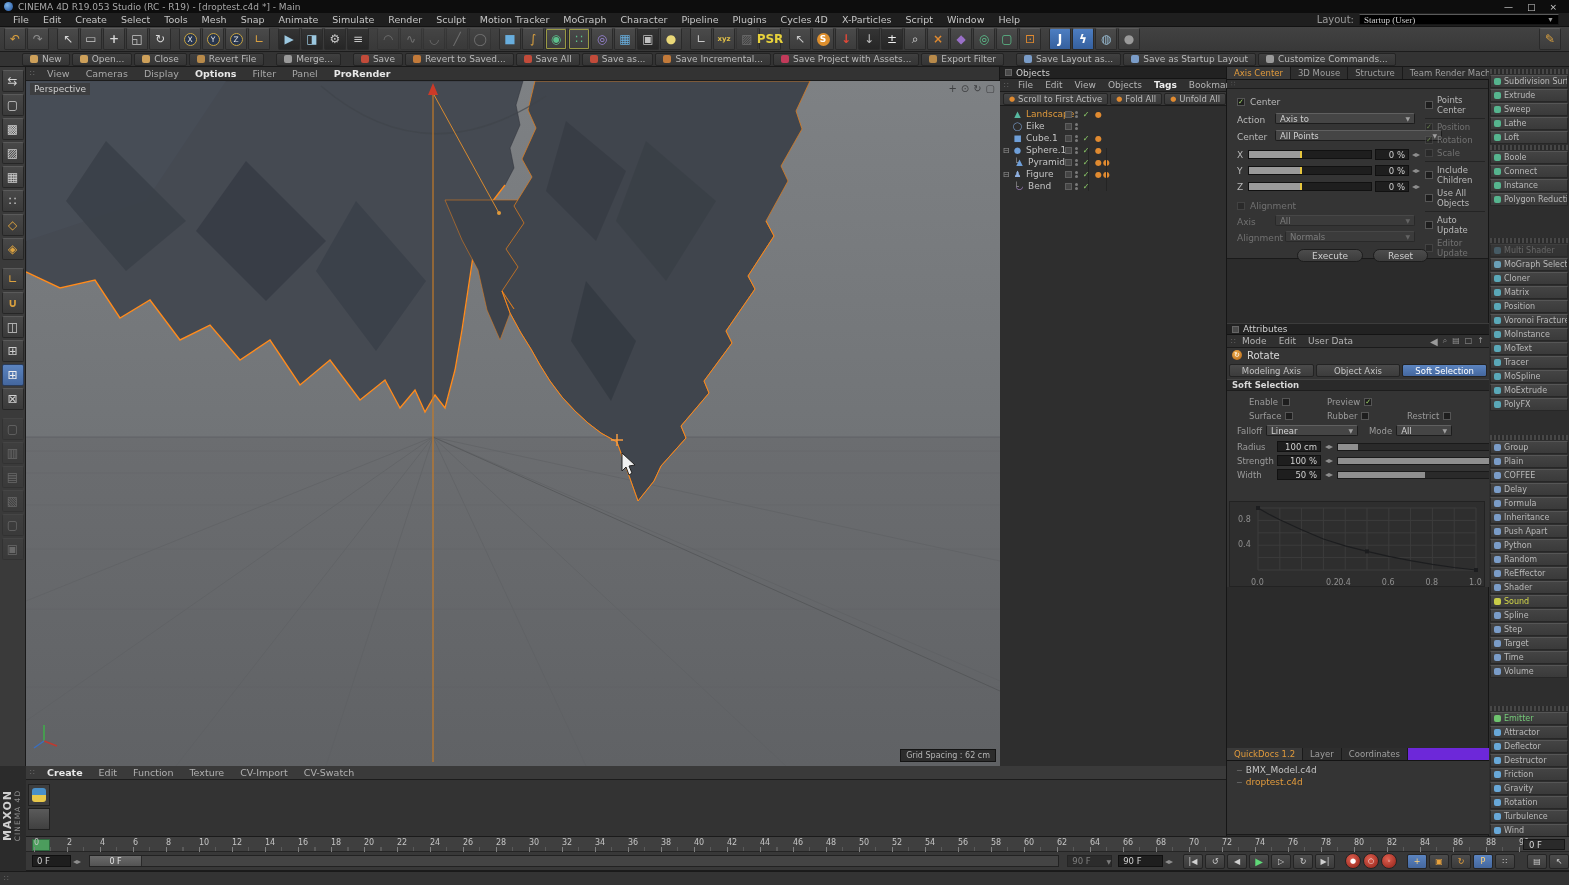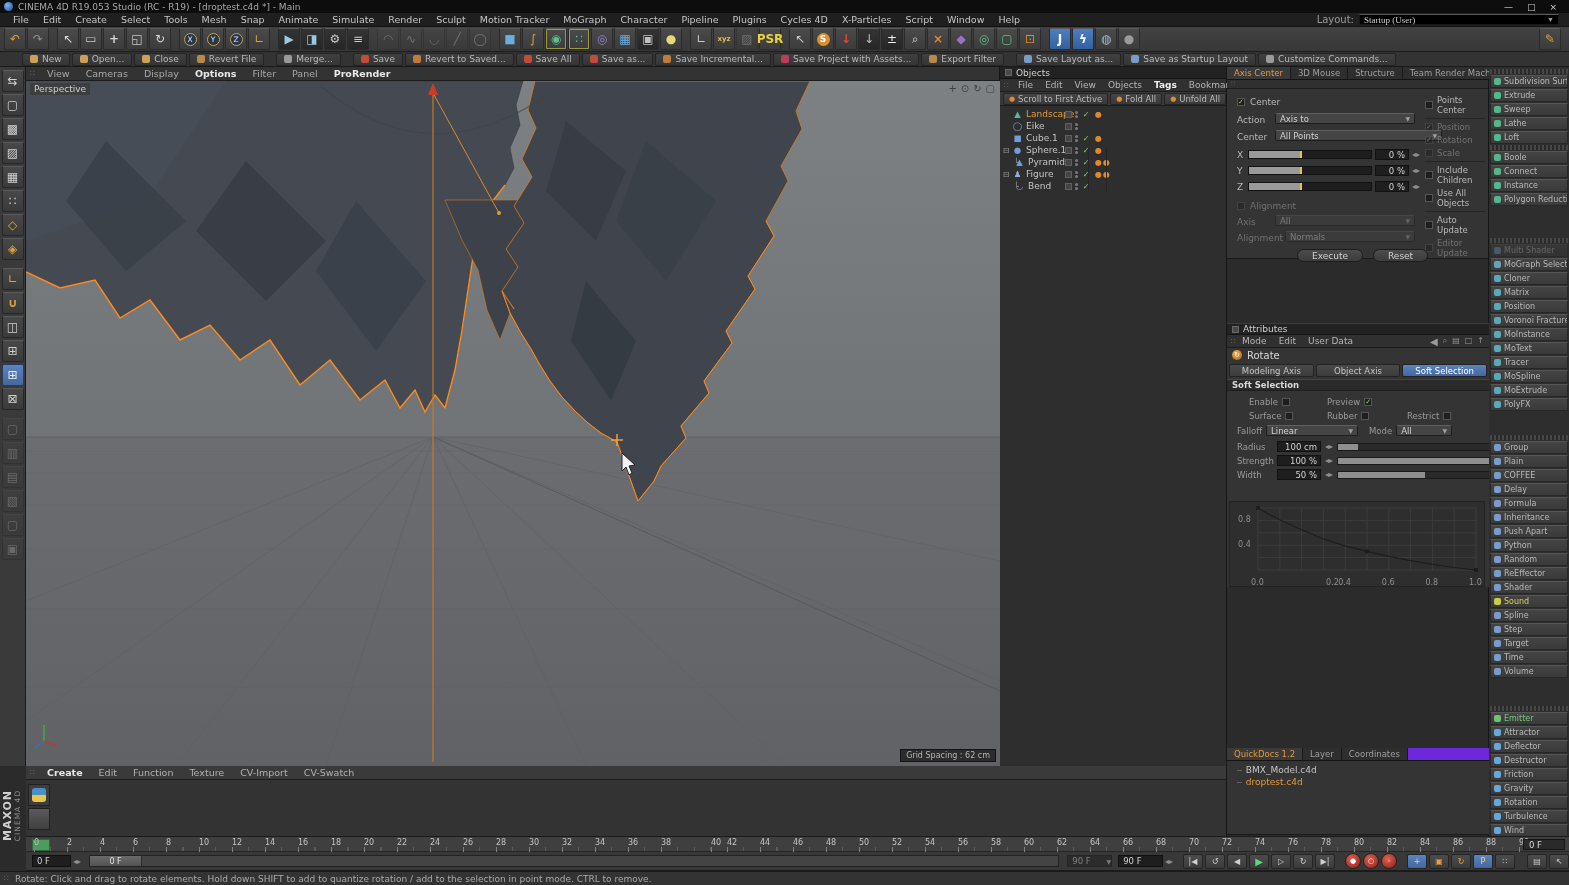--- a/index.html
+++ b/index.html
@@ -1260,7 +1260,7 @@
         <span class="tick" style="left: 561px;"><span>34</span></span>
         <span class="tick" style="left: 594px;"><span>36</span></span>
         <span class="tick" style="left: 627px;"><span>38</span></span>
-        <span class="tick" style="left: 677px;"><span>40</span></span>
+        <span class="tick" style="left: 660px;"><span>40</span></span>
         <span class="tick" style="left: 693px;"><span>42</span></span>
         <span class="tick" style="left: 726px;"><span>44</span></span>
         <span class="tick" style="left: 759px;"><span>46</span></span>

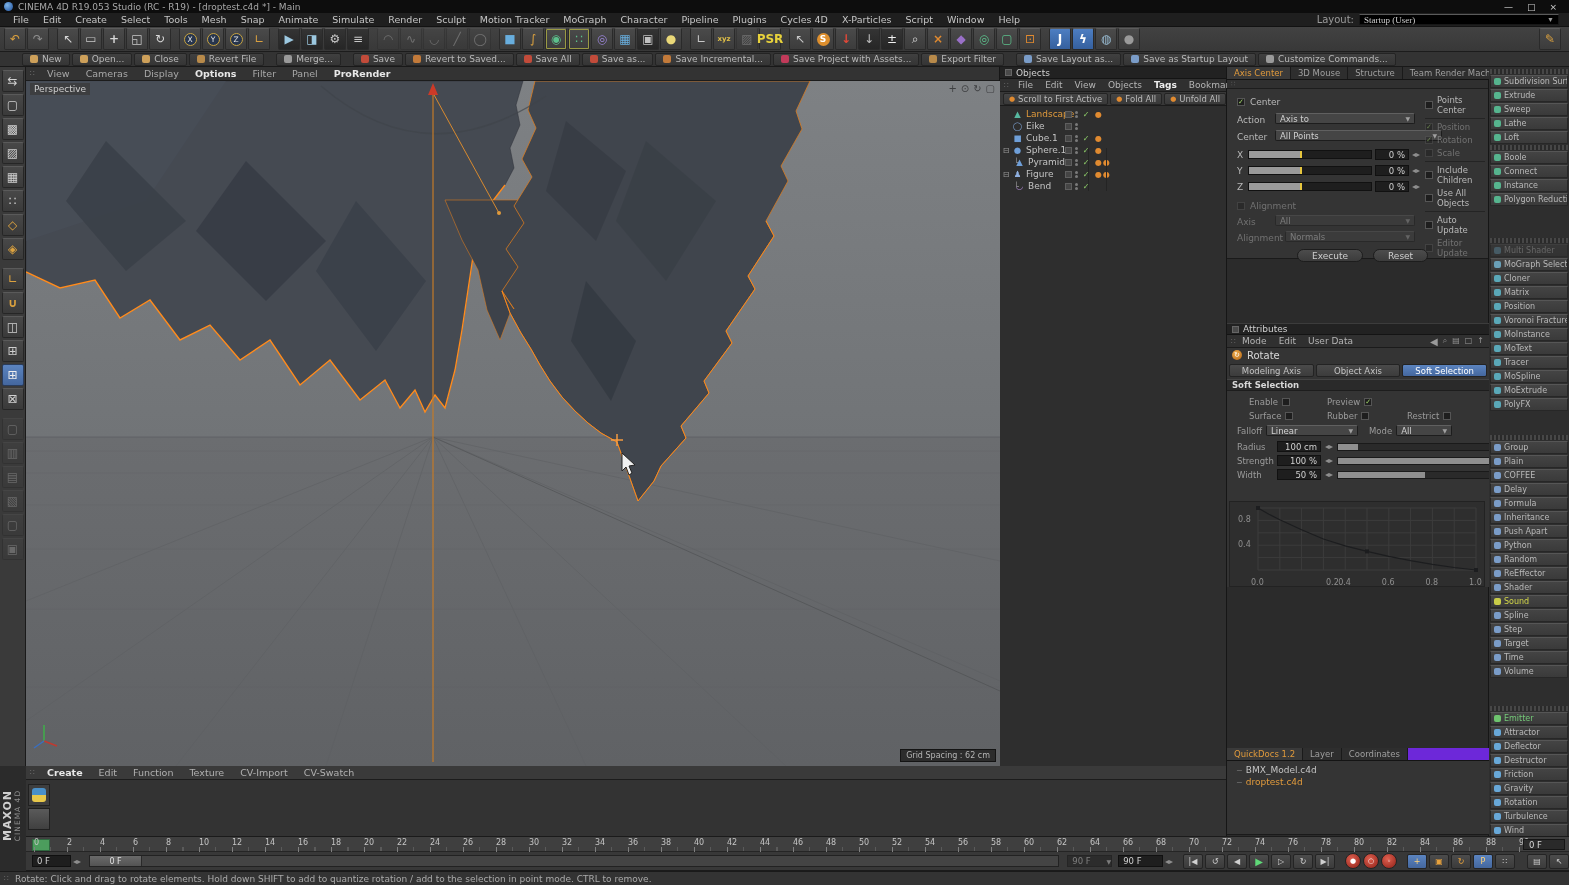--- a/index.html
+++ b/index.html
@@ -1365,7 +1365,6 @@
 
   <div class="abs statusbar">
     <span class="grip">∷</span>
-    <span>Rotate: Click and drag to rotate elements. Hold down SHIFT to add to quantize rotation / add to the selection in point mode. CTRL to remove.</span>
   </div>
 
 </div>

